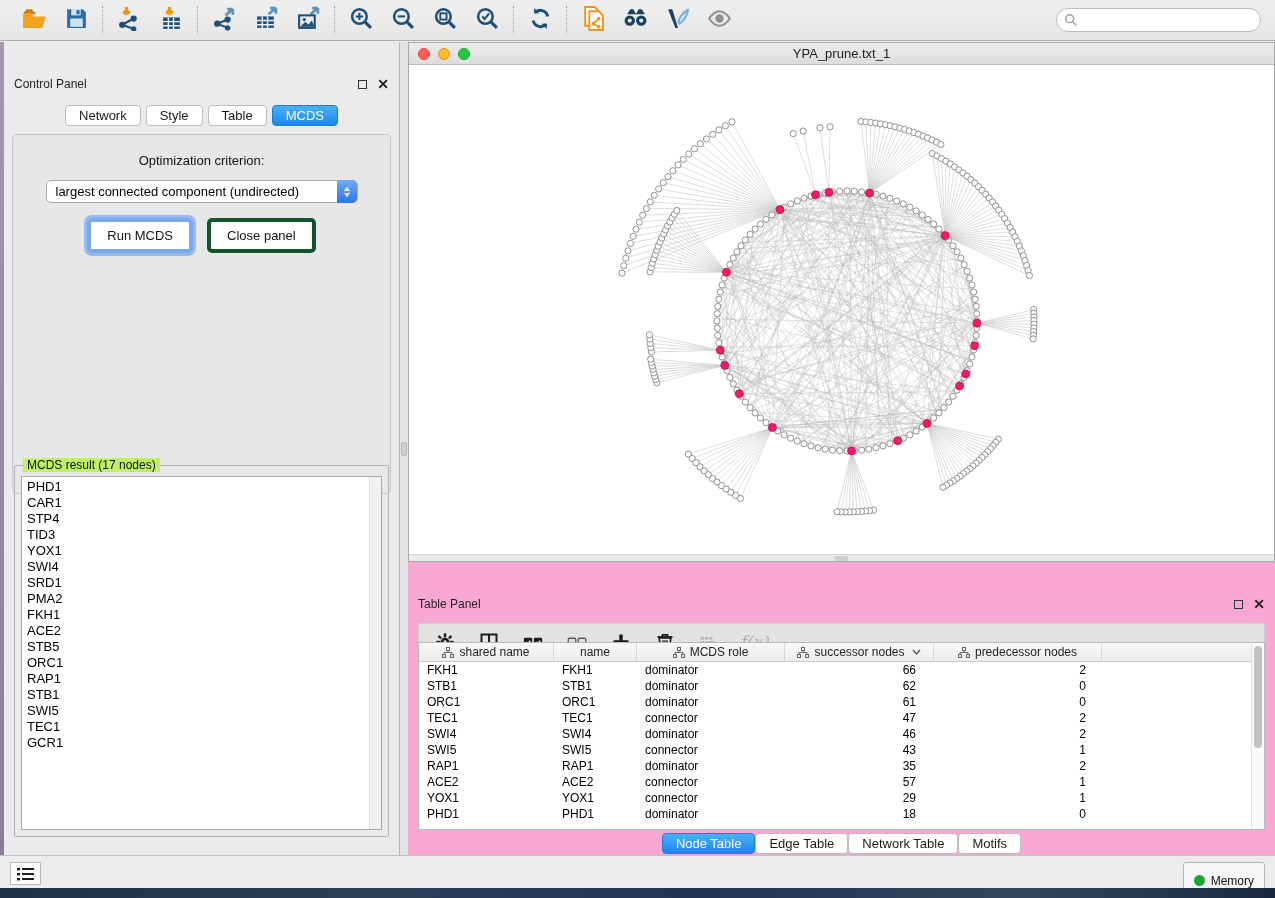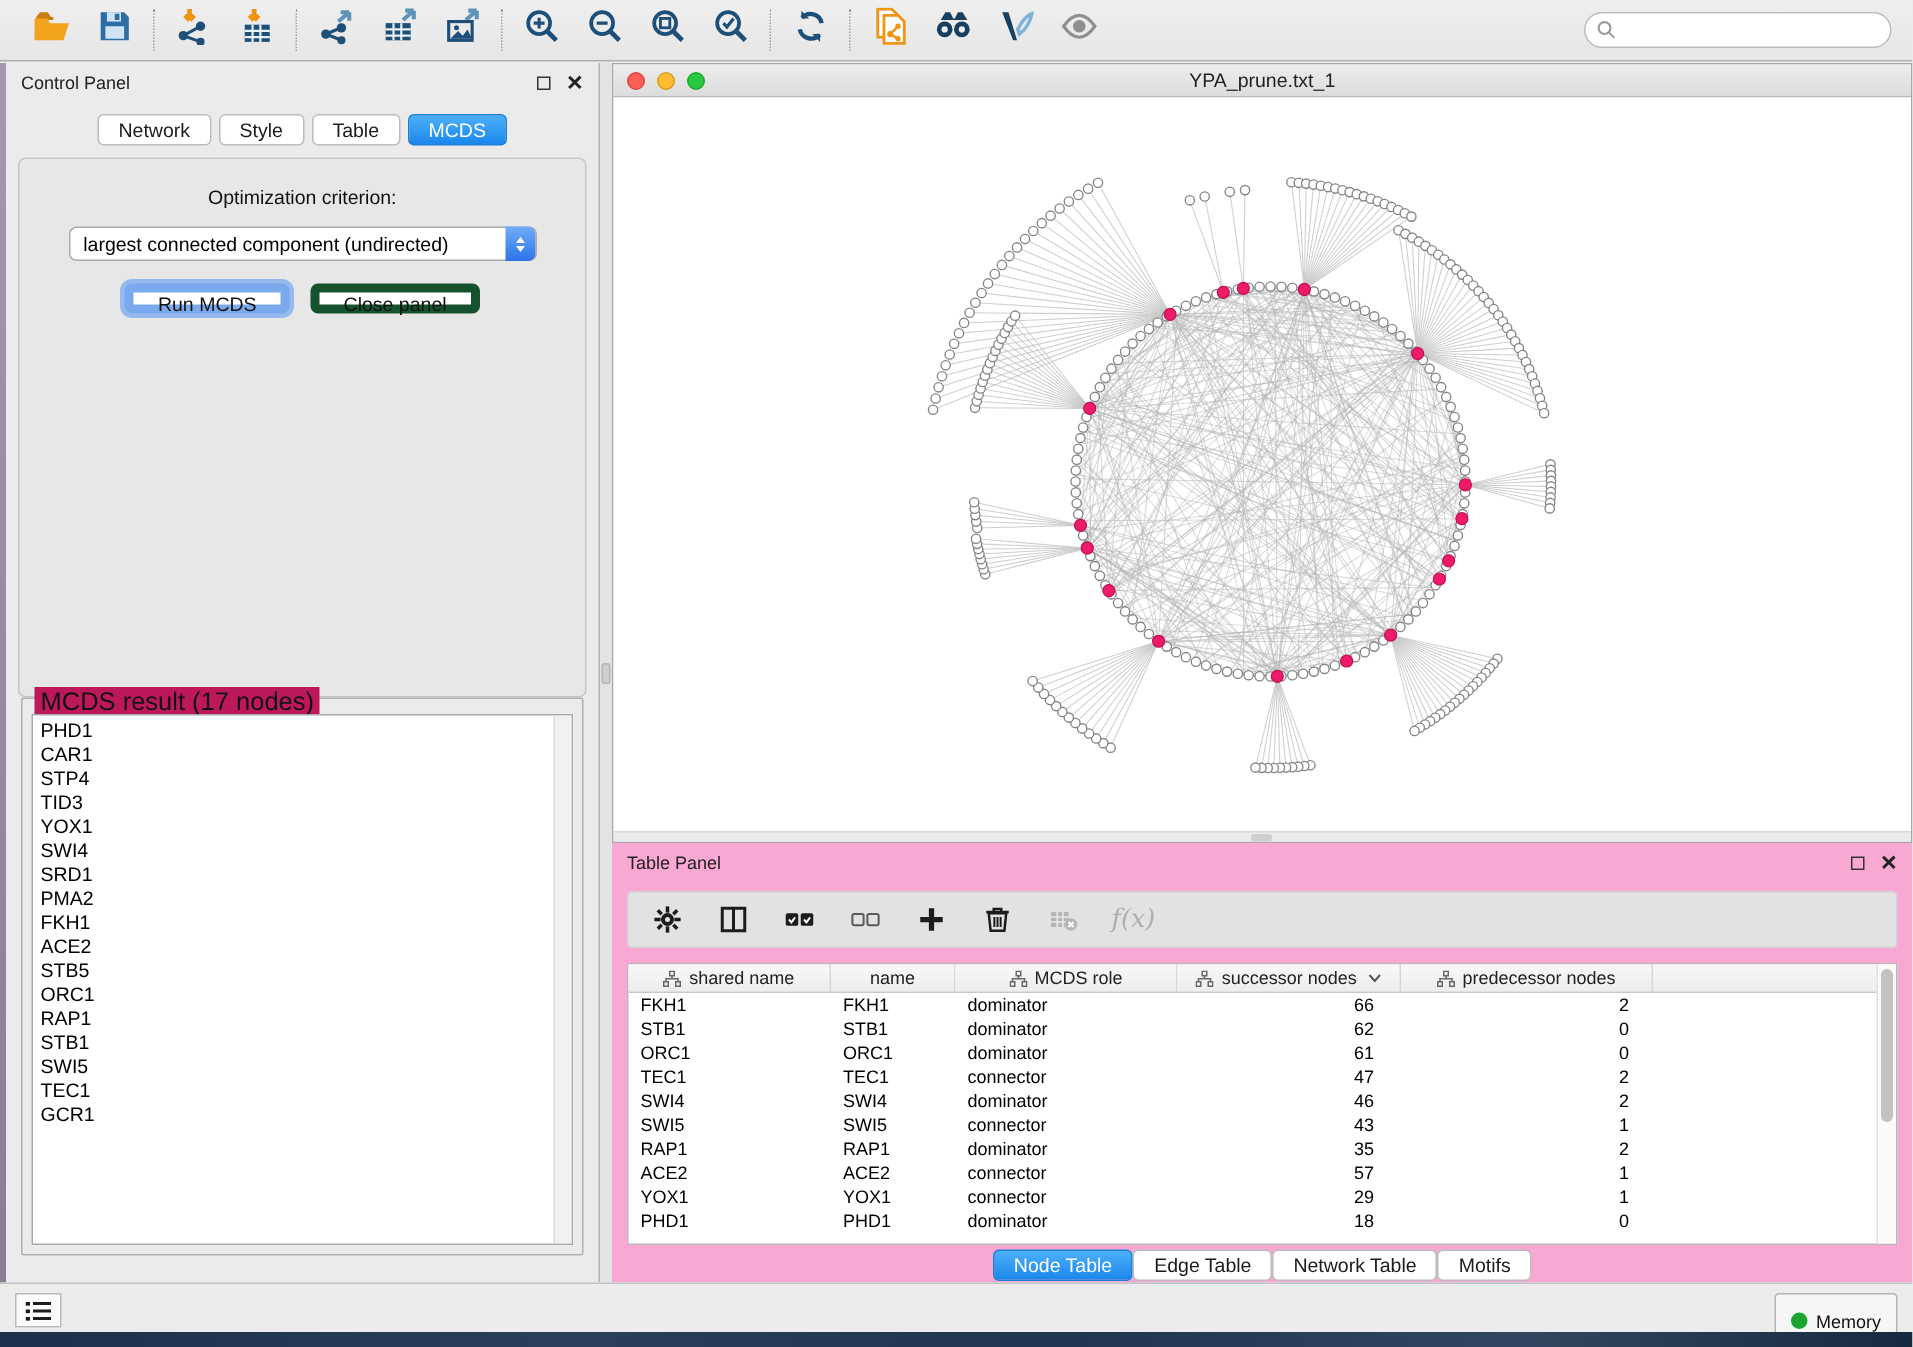--- a/index.html
+++ b/index.html
@@ -28,7 +28,7 @@
   
   .control-panel { position:absolute; left:4px; top:42px; width:396px; height:813px;
     background:#ebebeb; border-right:1px solid #b5b5b5; }
-  .panel-header { height:26px; display:flex; align-items:center; padding:0 10px; font-size:12px; color:#222; }
+  .panel-header { height:26px; display:flex; align-items:center; padding:0 10px; font-size:12px; color:#222;margin-top:29px; }
   .panel-header .spacer { flex:1; }
   .win-float { width:9px; height:9px; border:1.5px solid #333; margin-right:10px; cursor:pointer; }
   .win-close { font-size:14px; font-weight:bold; color:#222; line-height:9px; cursor:pointer; }

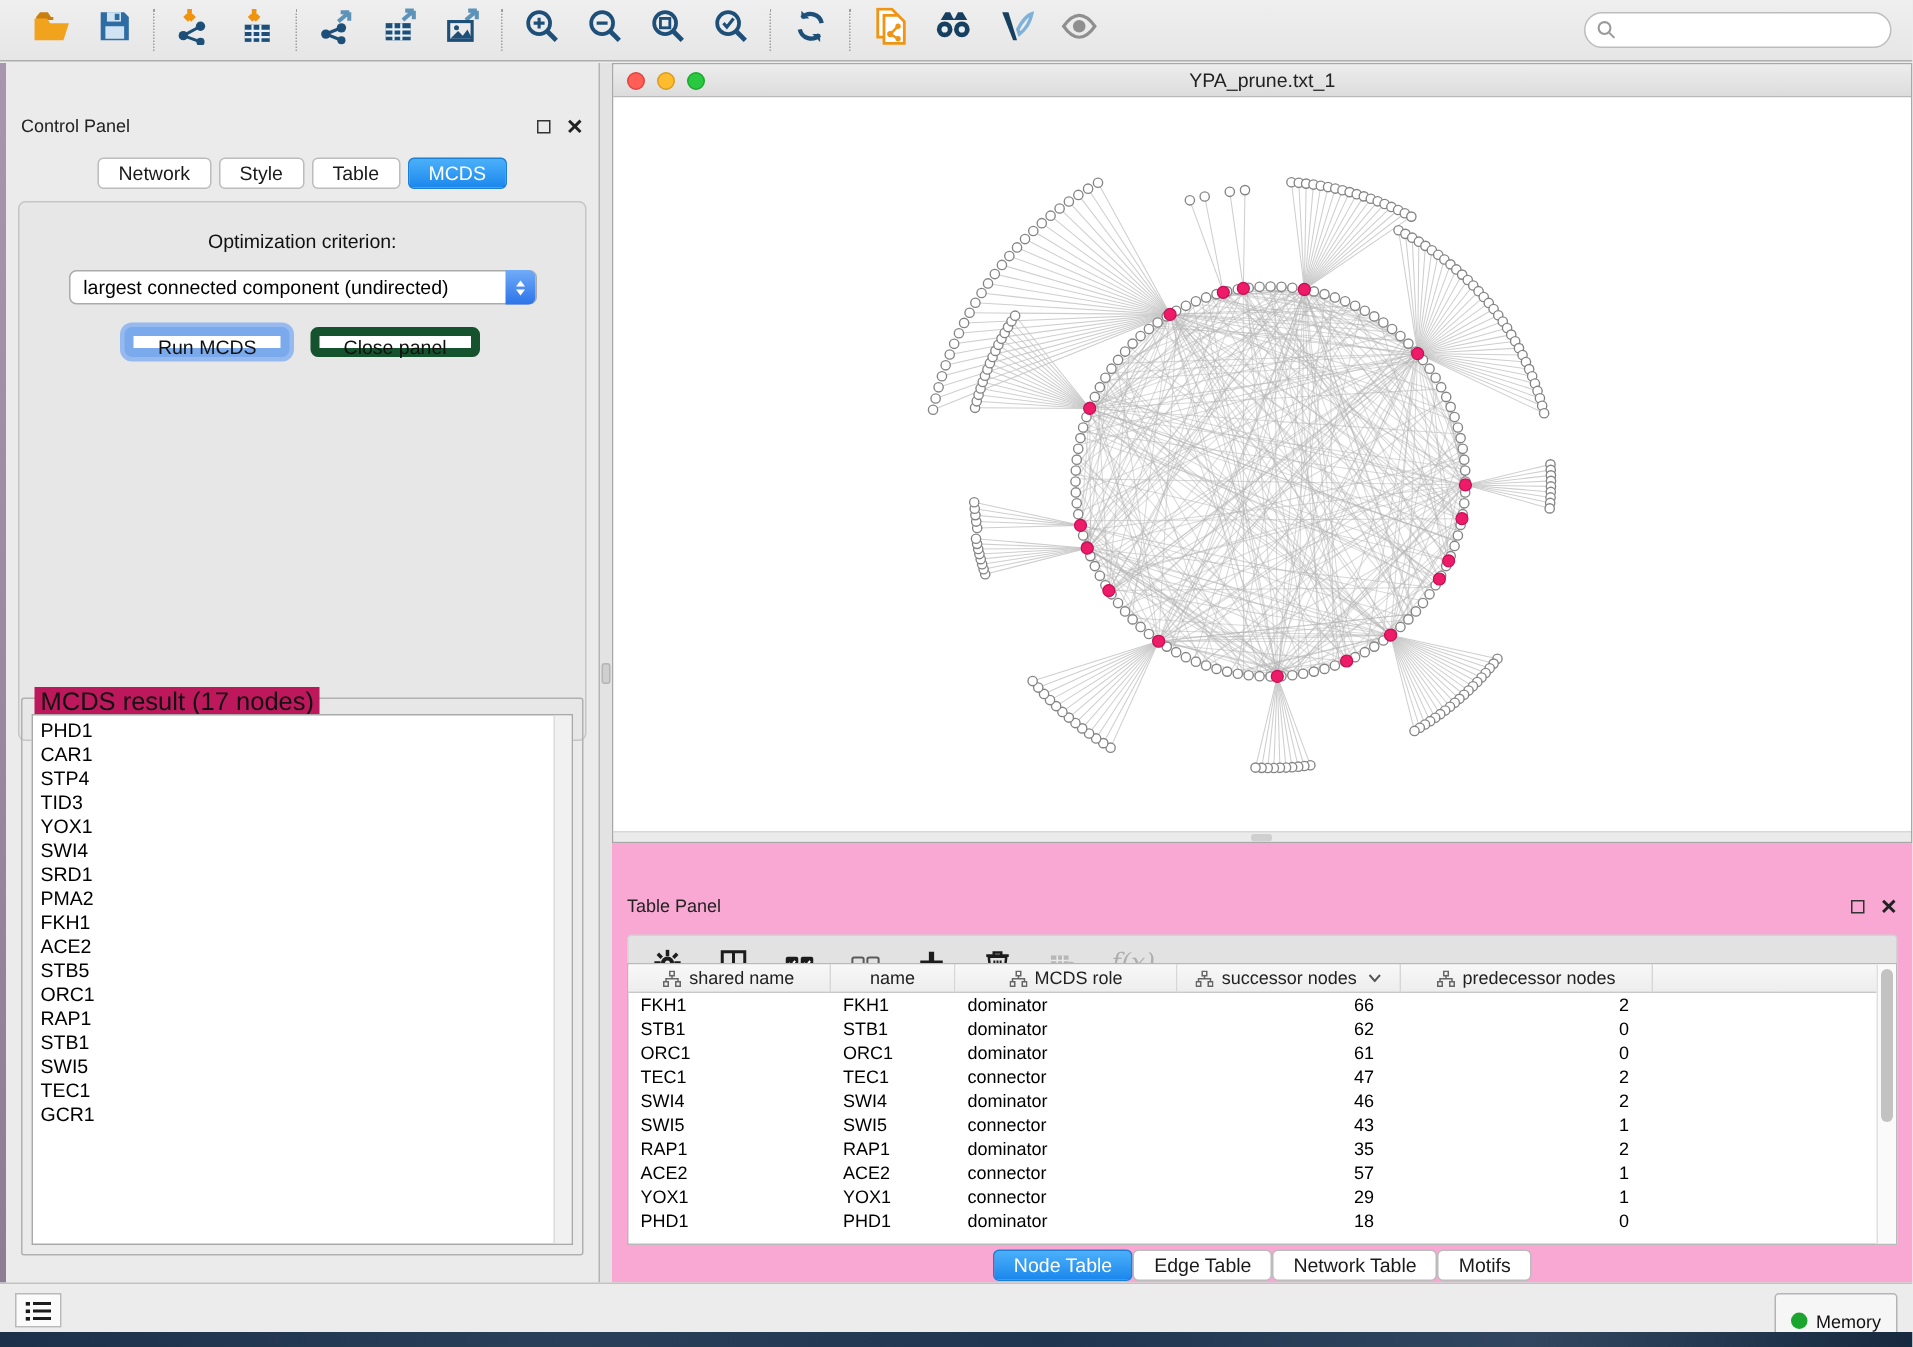--- a/index.html
+++ b/index.html
@@ -46,7 +46,7 @@
   .combo-cap i.up { border-bottom:4px solid #fff; }
   .combo-cap i.dn { border-top:4px solid #fff; }
   .cp-buttons { display:flex; justify-content:center; gap:14px; margin-top:15px; }
-  .push-btn { height:20px; padding:0 16px; font-size:13px; background:#fff; border:6px solid #14532d;
+  .push-btn { height:35px; padding:0 16px; font-size:13px; background:#fff; border:4px solid #14532d;
     border-radius:5px; cursor:pointer; color:#111; }
   .push-btn.focused { box-shadow:0 0 0 3px rgba(96,156,245,.6); border-color:#7aa9ec; }
   .mcds-fieldset { position:absolute; left:10px; top:423px; width:375px; height:372px;

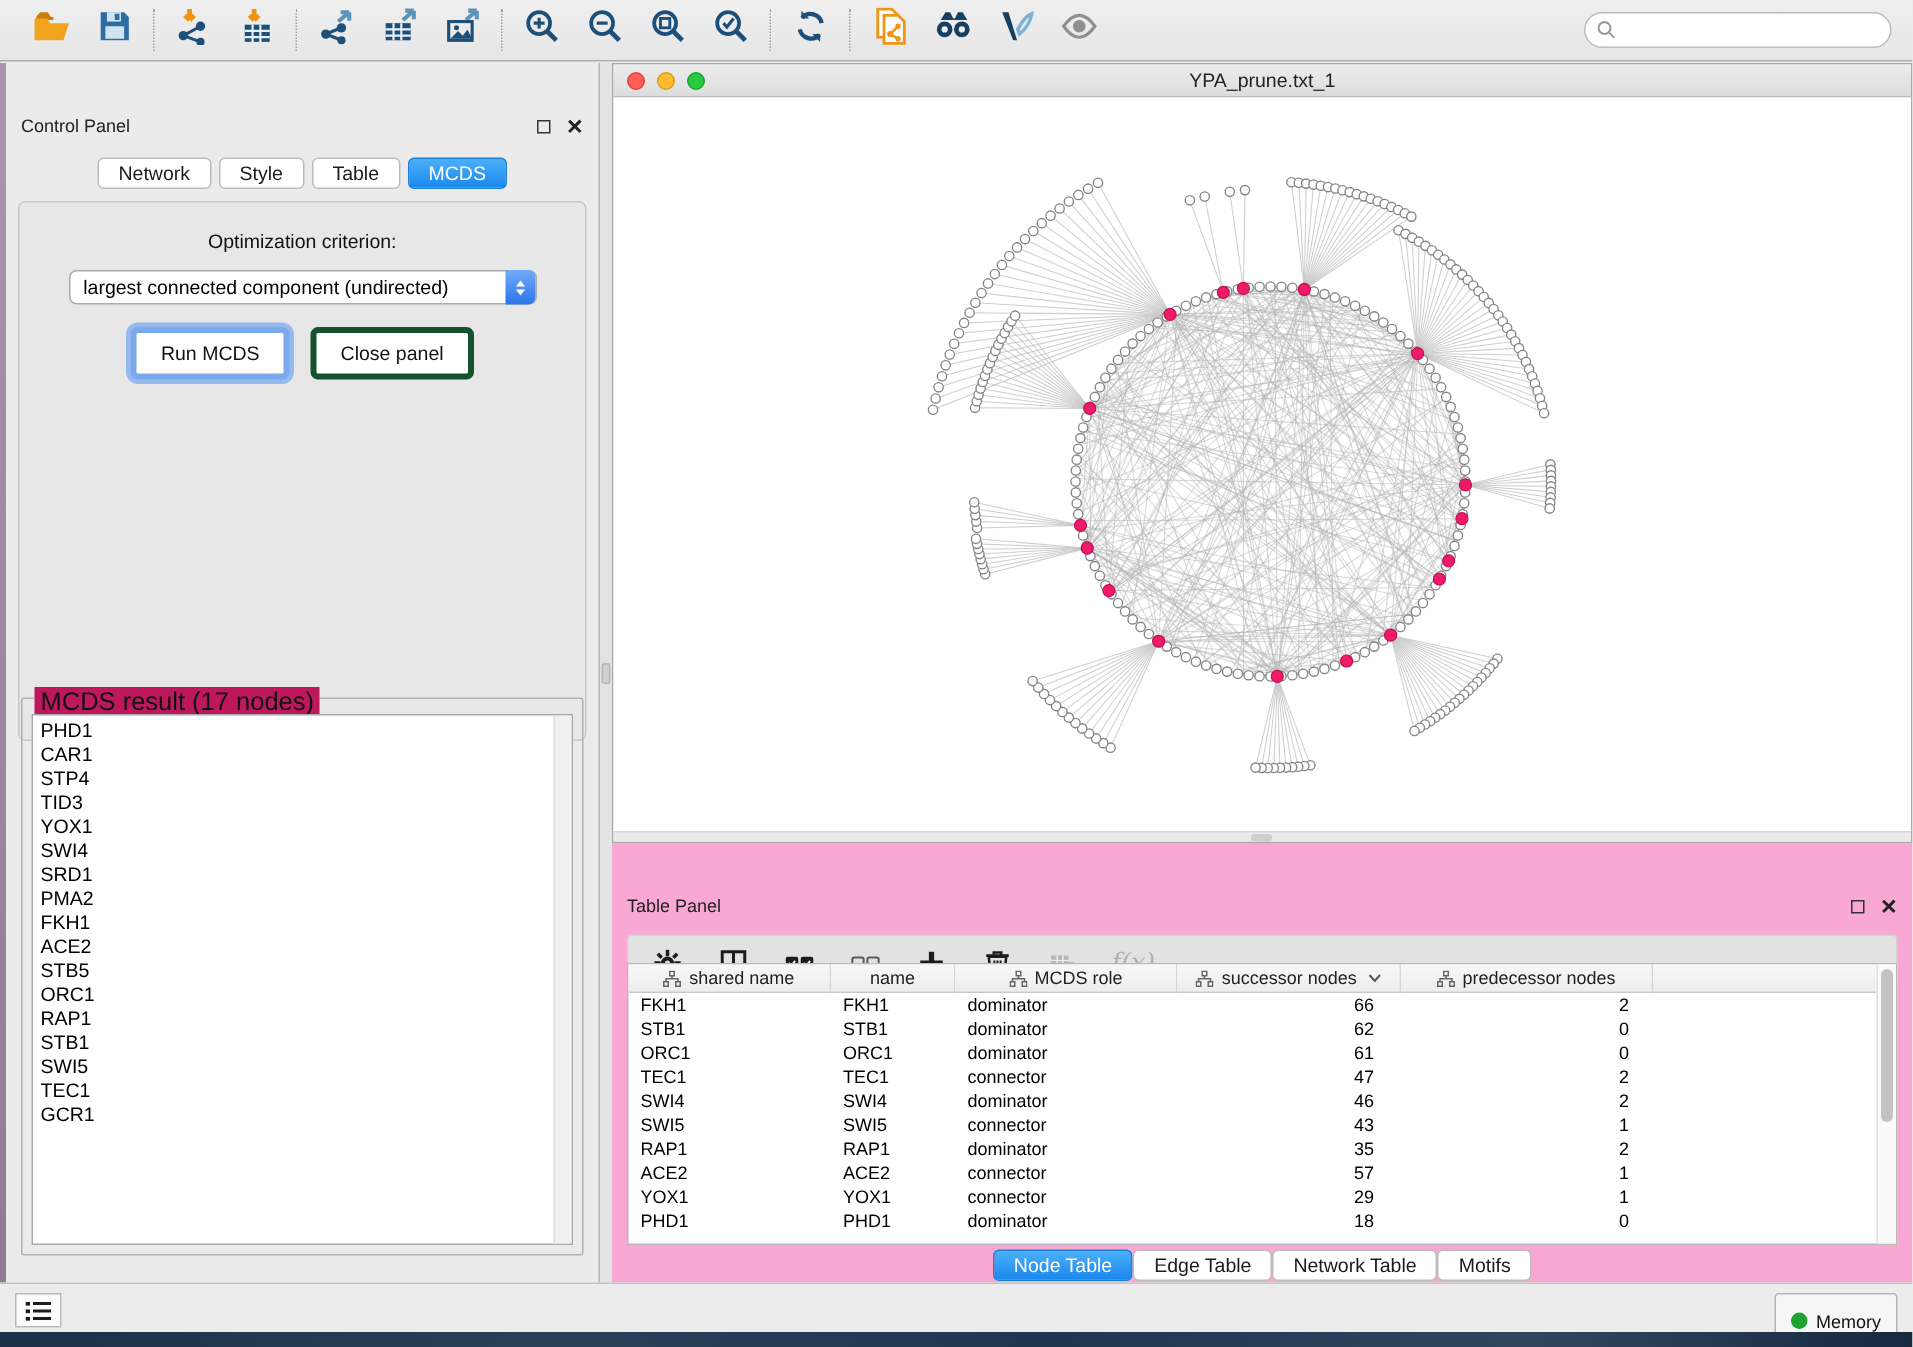--- a/index.html
+++ b/index.html
@@ -51,7 +51,7 @@
   .push-btn.focused { box-shadow:0 0 0 3px rgba(96,156,245,.6); border-color:#7aa9ec; }
   .mcds-fieldset { position:absolute; left:10px; top:423px; width:375px; height:372px;
     border:1px solid #b1b1b1; border-radius:2px; }
-  .mcds-legend { position:absolute; left:8px; top:-8px; background:#be185d; padding:0 4px; font-size:17px; color:#111; }
+  .mcds-legend { position:absolute; left:8px; top:-8px; background:#bef264; padding:0 4px; font-size:12px; color:#111; }
   .mcds-listwrap { position:absolute; left:6px; top:10px; right:6px; bottom:6px; background:#fff; border:1px solid #a9a9a9; overflow:hidden; }
   .mcds-scroll { position:absolute; right:0; top:0; width:12px; height:100%; background:#f1f1f1; border-left:1px solid #ddd; }
   .mcds-list { padding:2px 0 0 5px; font-size:13px; color:#000; }

